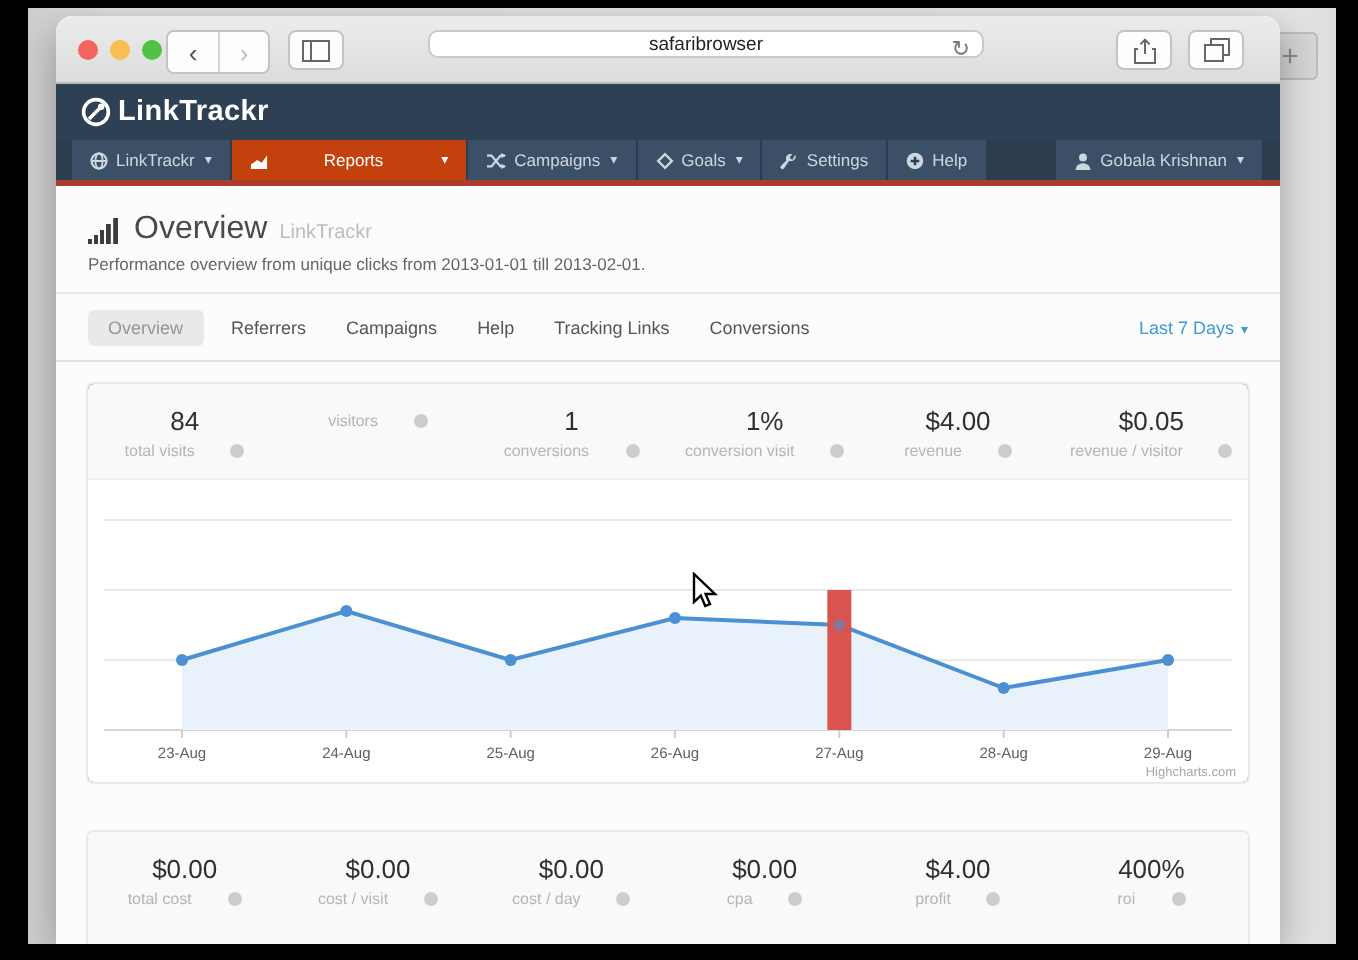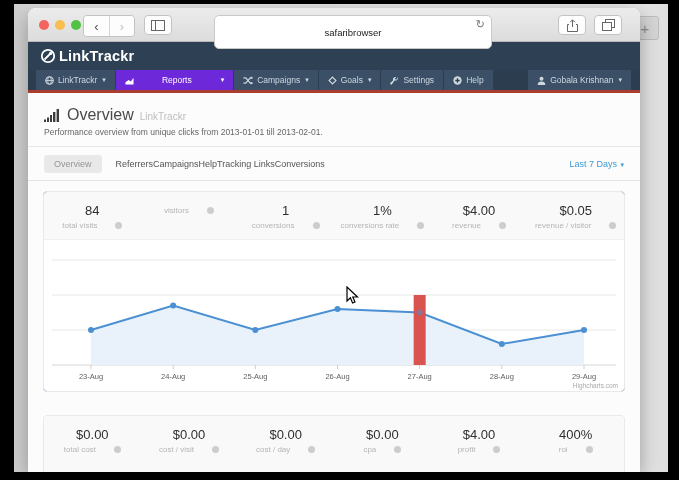--- a/index.html
+++ b/index.html
@@ -20,7 +20,7 @@
   .navbtn + .navbtn { border-left:1px solid #d5d5d5; color:#c0c0c0; }
   .sidebtn { position:absolute; left:116px; top:7px; width:28px; height:20px; background:#fdfdfd;
     border:1px solid #c3c3c3; border-radius:4px; display:flex; align-items:center; justify-content:center; }
-  .urlfield { position:absolute; left:186px; top:7px; width:278px; height:34px; background:#fff;
+  .urlfield { position:absolute; left:186px; top:7px; width:278px; height:14px; background:#fff;
     border:1px solid #c9c9c9; border-radius:5px; font-size:9.5px; color:#222; display:flex; align-items:center; justify-content:center; }
   .reload { position:absolute; right:6px; top:2px; font-size:11px; color:#777; }
   .chromebtn { position:absolute; top:7px; width:28px; height:20px; background:#fdfdfd; border:1px solid #c3c3c3;

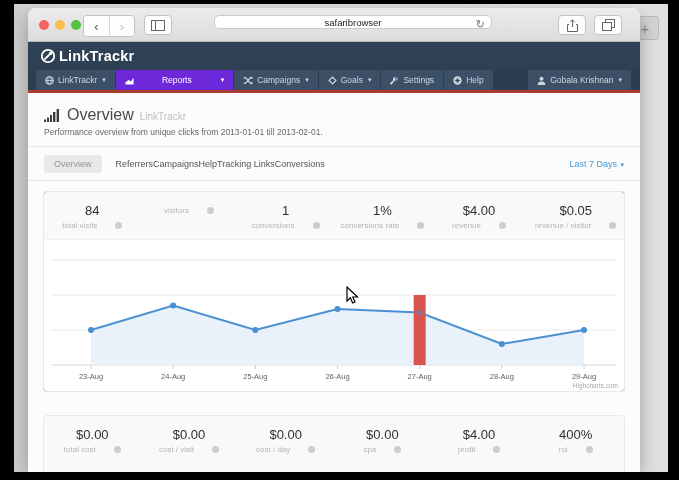--- a/index.html
+++ b/index.html
@@ -34,7 +34,7 @@
     padding-left:8px; position:relative; }
   .navitem { display:flex; align-items:center; gap:4px; background:#3b5066; color:#cdd7e0; font-size:8.5px;
     padding:0 9px; margin-right:1px; white-space:nowrap; }
-  .navitem.active { background:#6d28d9; color:#fff;gap:28px; }
+  .navitem.active { background:#c2410c; color:#fff;gap:28px; }
   .navitem svg { flex:0 0 auto; }
   .caret { font-size:7px; margin-left:1px; }
   .usermenu { position:absolute; right:8px; top:0; bottom:0; }

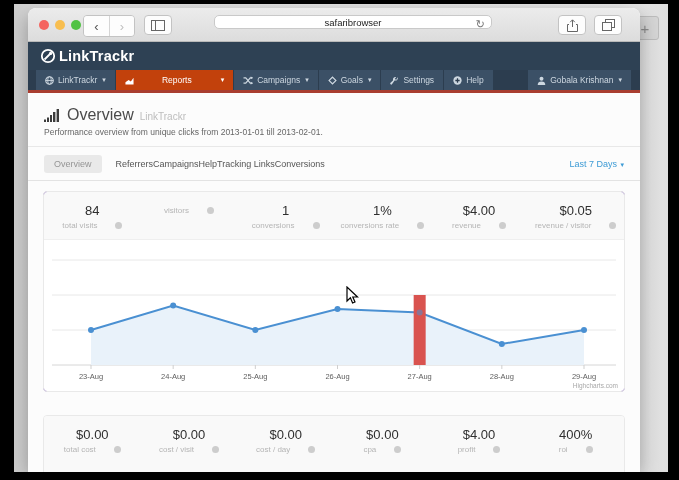--- a/index.html
+++ b/index.html
@@ -46,7 +46,7 @@
   .titlesuffix { font-size:10px; color:#bdbdbd; }
   .subtitle { font-size:8.5px; color:#666; margin-top:3px; }
   .tabsrow { display:flex; align-items:center; padding:8px 16px 7px; border-bottom:1px solid #e3e3e3; }
-  .tab { font-size:9px; color:#555; }
+  .tab { font-size:9px; color:#555; margin-right:20px; }
   .tab.active { background:#e9e9e9; color:#959595; padding:4px 10px; border-radius:3px; margin-right:14px; }
   .daterange { margin-left:auto; font-size:9px; color:#3d9bd5; }
   

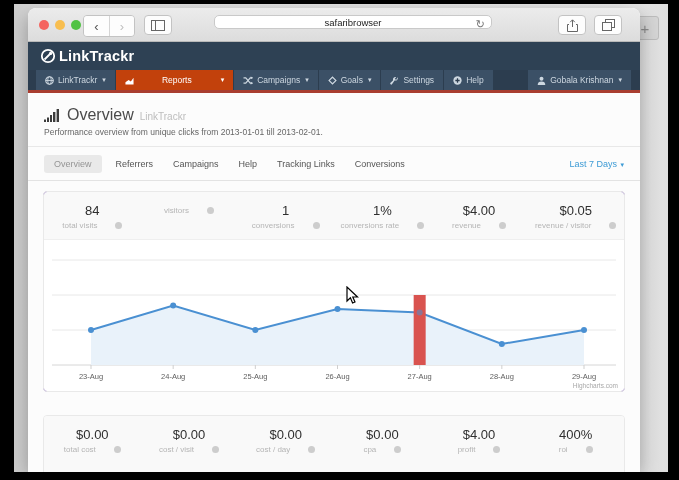--- a/index.html
+++ b/index.html
@@ -226,7 +226,7 @@
             <div class="stat">
               <div class="statval">1%</div>
               <div class="statlbl">
-                <span>conversions rate</span>
+                <span>conversion visit</span>
                 <span class="info"></span>
               </div>
             </div>

